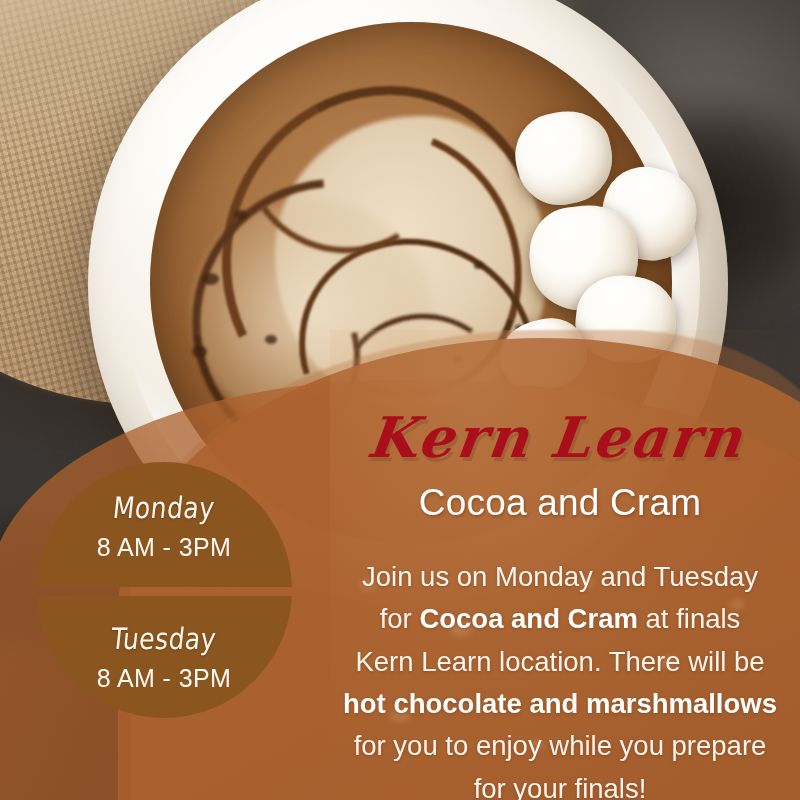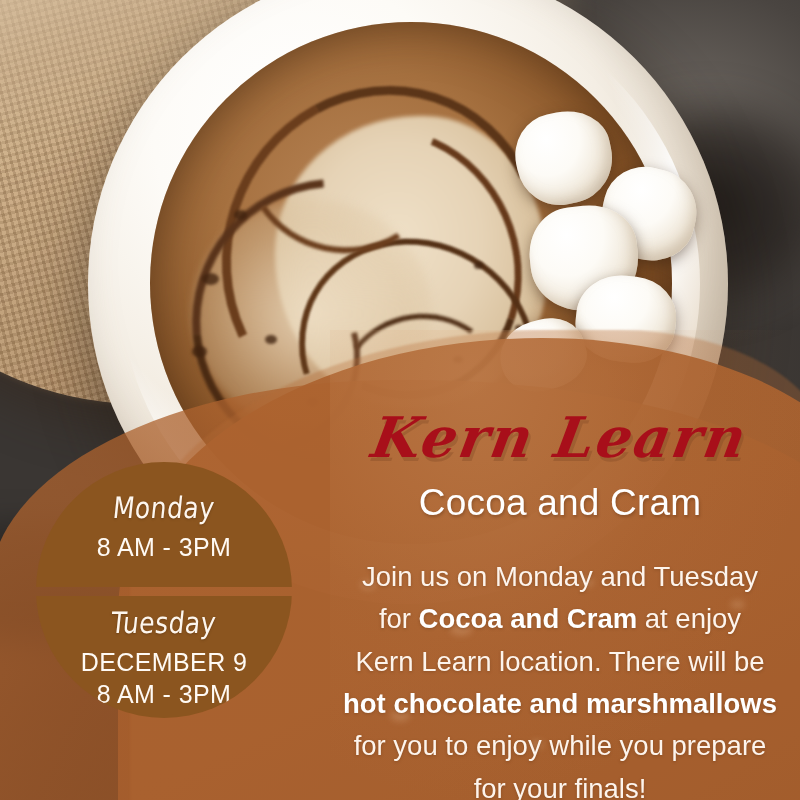--- a/index.html
+++ b/index.html
@@ -312,7 +312,7 @@
 
   <div class="body-copy">
     <span class="ln">Join us on Monday and Tuesday</span>
-    <span class="ln"><span>for </span><b>Cocoa and Cram</b><span> at enjoy</span></span>
+    <span class="ln"><span>for </span><b>Cocoa and Cram</b><span> at finals</span></span>
     <span class="ln">Kern Learn location. There will be</span>
     <span class="ln"><b>hot chocolate and marshmallows</b></span>
     <span class="ln">for you to enjoy while you prepare</span>

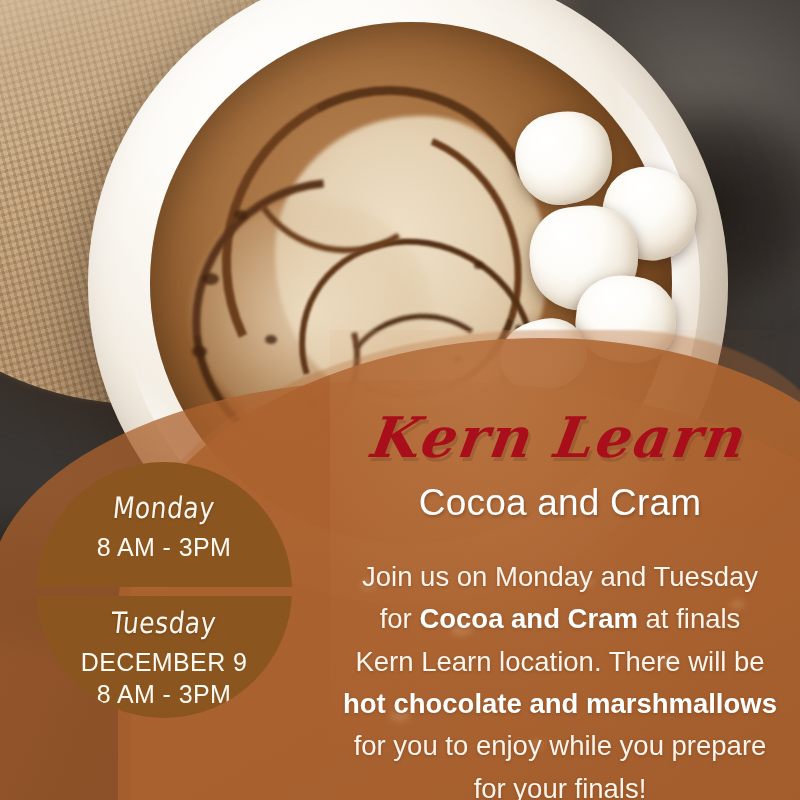--- a/index.html
+++ b/index.html
@@ -302,7 +302,6 @@
     <div class="dc-gap"></div>
     <div class="dc-half dc-bot">
       <div class="dc-day">Tuesday</div>
-      <div class="dc-date">DECEMBER 9</div>
       <div class="dc-date">8 AM - 3PM</div>
     </div>
   </div>

